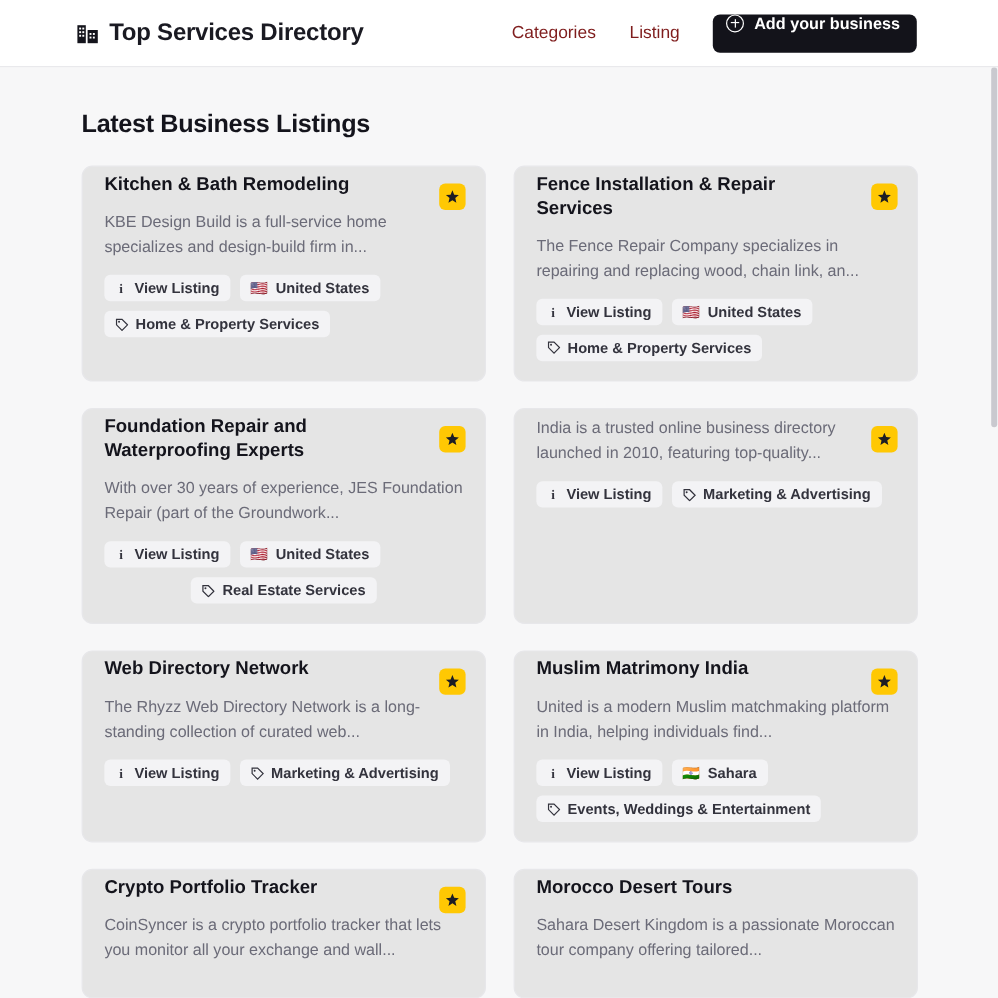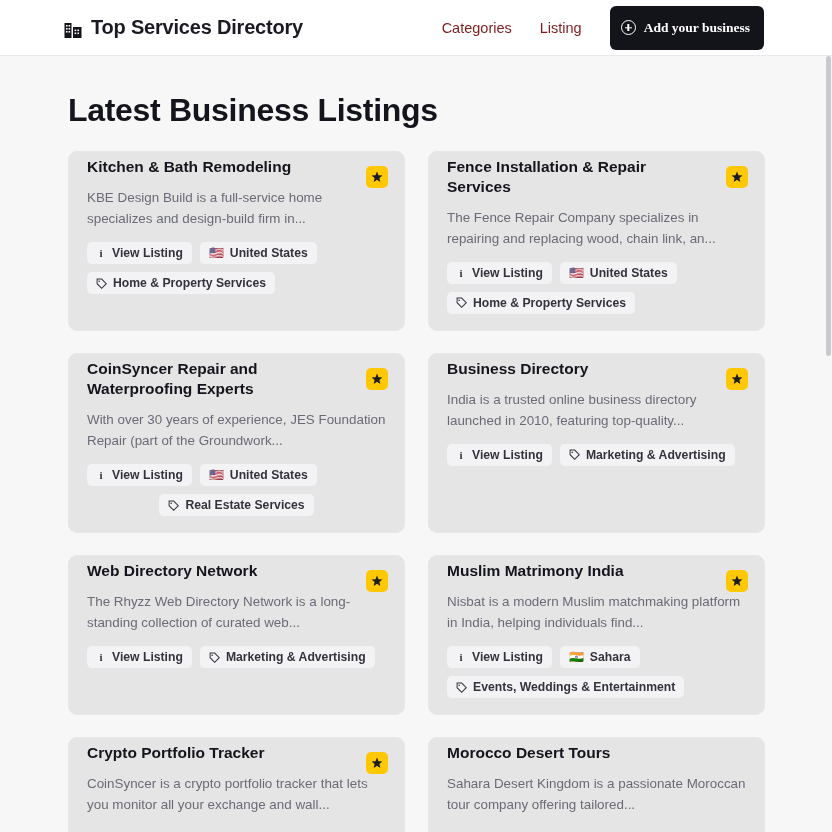--- a/index.html
+++ b/index.html
@@ -27,7 +27,7 @@
   }
   .brand {
     display: flex;
-    align-items: flex-end;
+    align-items: center;
     gap: 9px;
     font-size: 20px;
     font-weight: bold;

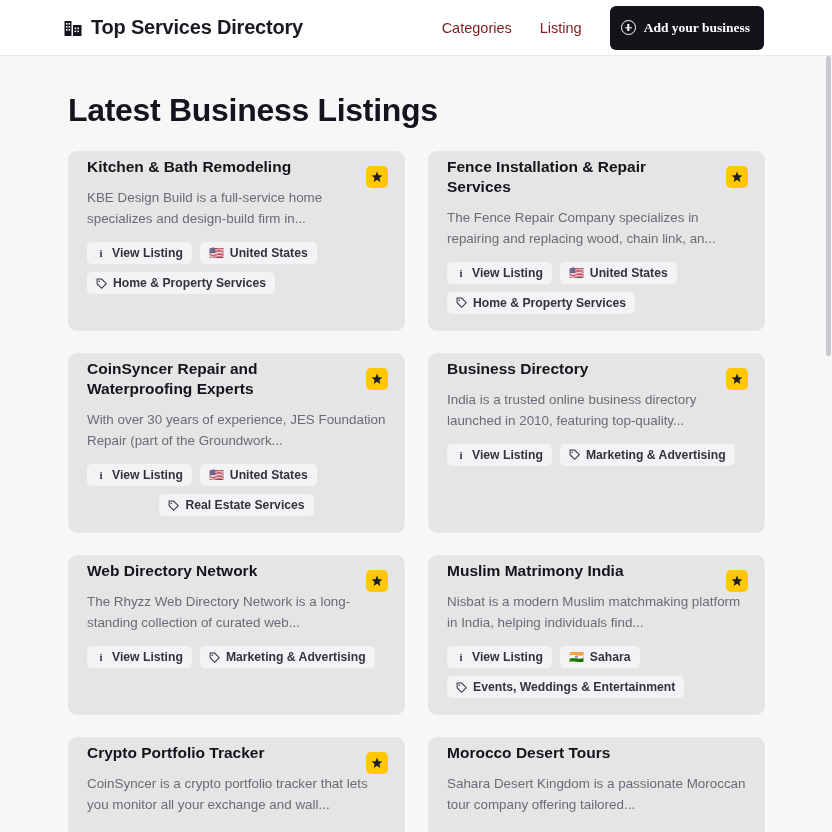--- a/index.html
+++ b/index.html
@@ -55,17 +55,16 @@
   }
   .cta-btn {
     display: flex;
-    align-items: center;
     gap: 8px;
     background: #13131a;
     color: #ffffff;
     border: none;
     border-radius: 6px;
-    height: 44px;
+    height: 32px;
     padding: 0 14px 0 11px;
     font-size: 13.5px;
     font-weight: bold;
-    font-family: Liberation Serif, serif;
+    font-family: Liberation Sans, sans-serif;
     cursor: pointer;
     white-space: nowrap;
   }

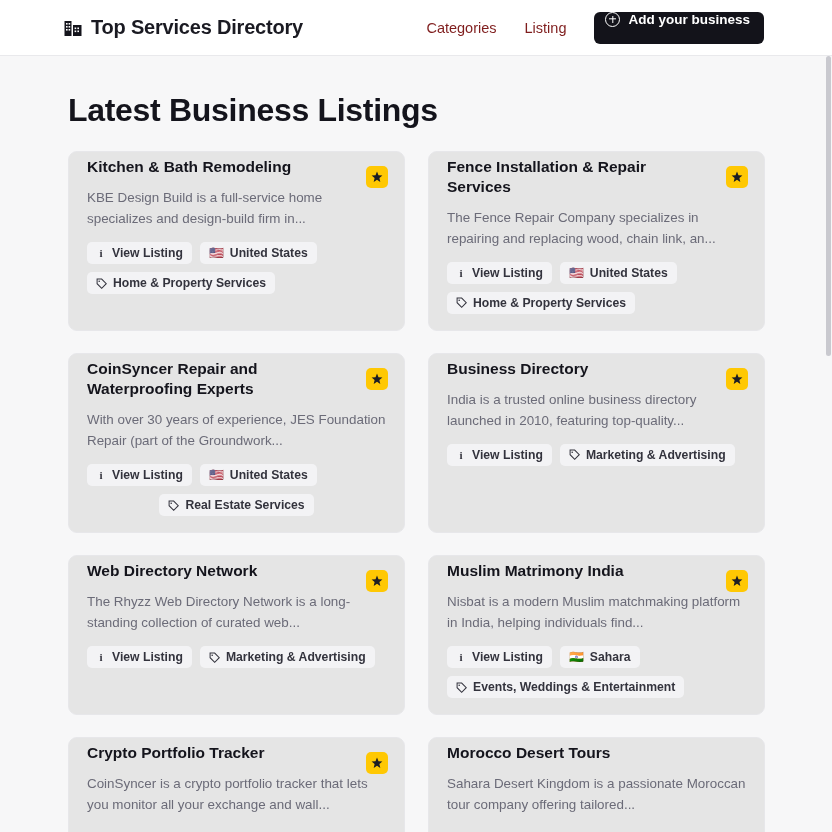--- a/index.html
+++ b/index.html
@@ -88,7 +88,7 @@
     padding: 0 68px 0 68px;
   }
   .page-title {
-    font-size: 32px;
+    font-size: 21px;
     font-weight: bold;
     color: #14141c;
     margin: 36px 0 22px 0;

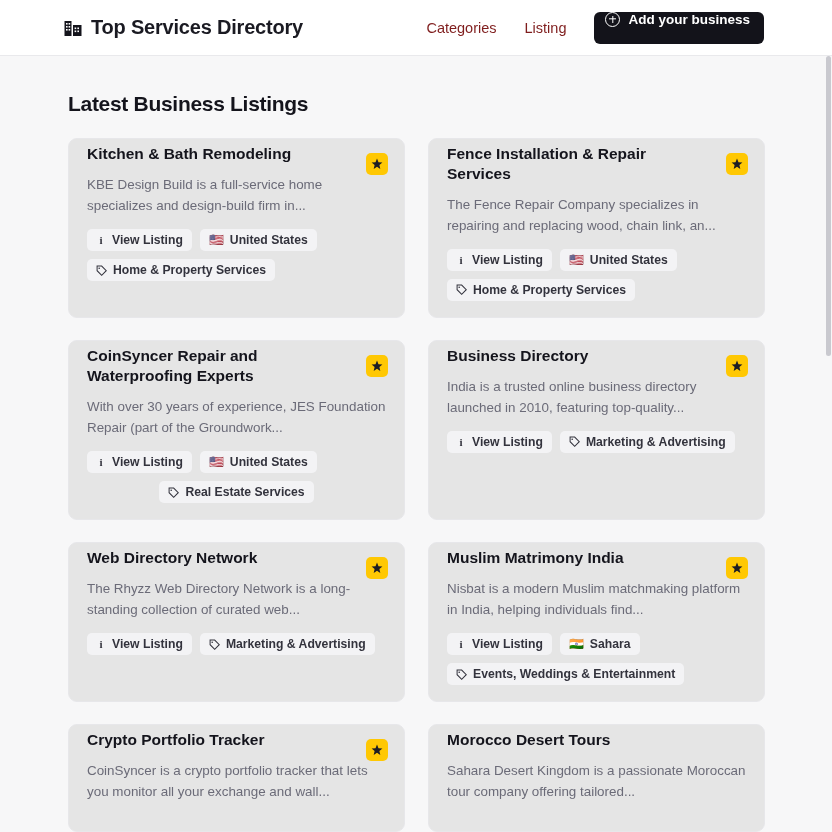--- a/index.html
+++ b/index.html
@@ -298,7 +298,7 @@
             <polygon points="6,0.6 7.5,4.2 11.4,4.5 8.4,7 9.3,10.9 6,8.8 2.7,10.9 3.6,7 0.6,4.5 4.5,4.2" fill="#1d1d24"></polygon>
           </svg>
       </div>
-      <h2 class="card-title">CoinSyncer Repair and Waterproofing Experts</h2>
+      <h2 class="card-title">Foundation Repair and Waterproofing Experts</h2>
       <p class="card-desc">With over 30 years of experience, JES Foundation Repair (part of the Groundwork...</p>
       <div class="chips">
         <span class="chip">

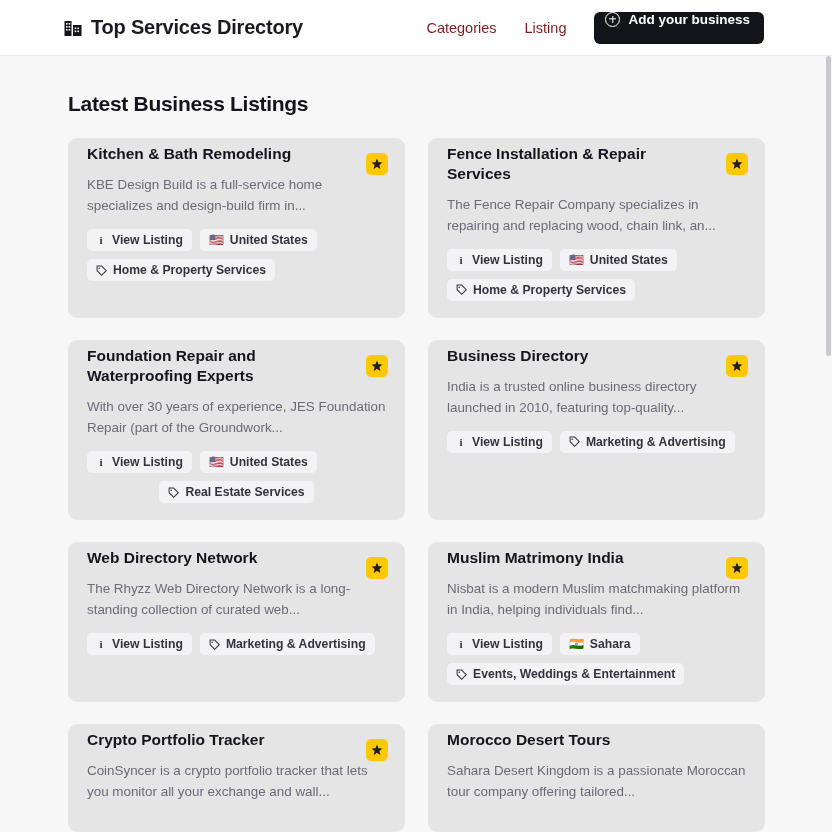--- a/index.html
+++ b/index.html
@@ -333,7 +333,6 @@
             <polygon points="6,0.6 7.5,4.2 11.4,4.5 8.4,7 9.3,10.9 6,8.8 2.7,10.9 3.6,7 0.6,4.5 4.5,4.2" fill="#1d1d24"></polygon>
           </svg>
       </div>
-      <h2 class="card-title">Business Directory</h2>
       <p class="card-desc">India is a trusted online business directory launched in 2010, featuring top-quality...</p>
       <div class="chips">
         <span class="chip">

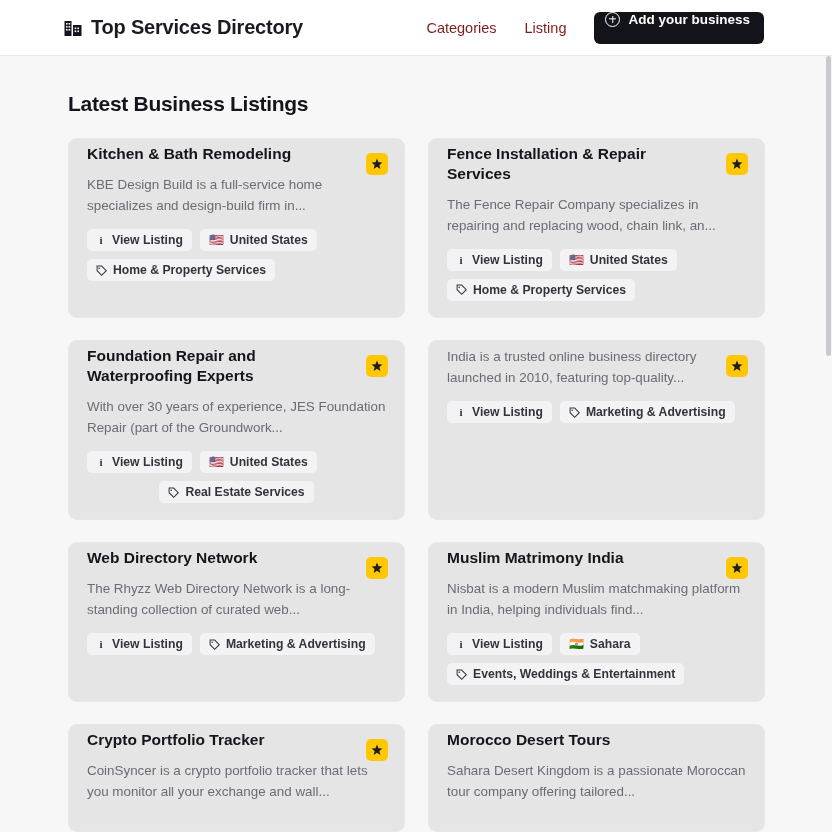--- a/index.html
+++ b/index.html
@@ -391,7 +391,7 @@
           </svg>
       </div>
       <h2 class="card-title">Muslim Matrimony India</h2>
-      <p class="card-desc">Nisbat is a modern Muslim matchmaking platform in India, helping individuals find...</p>
+      <p class="card-desc">United is a modern Muslim matchmaking platform in India, helping individuals find...</p>
       <div class="chips">
         <span class="chip">
           <span class="ic">

